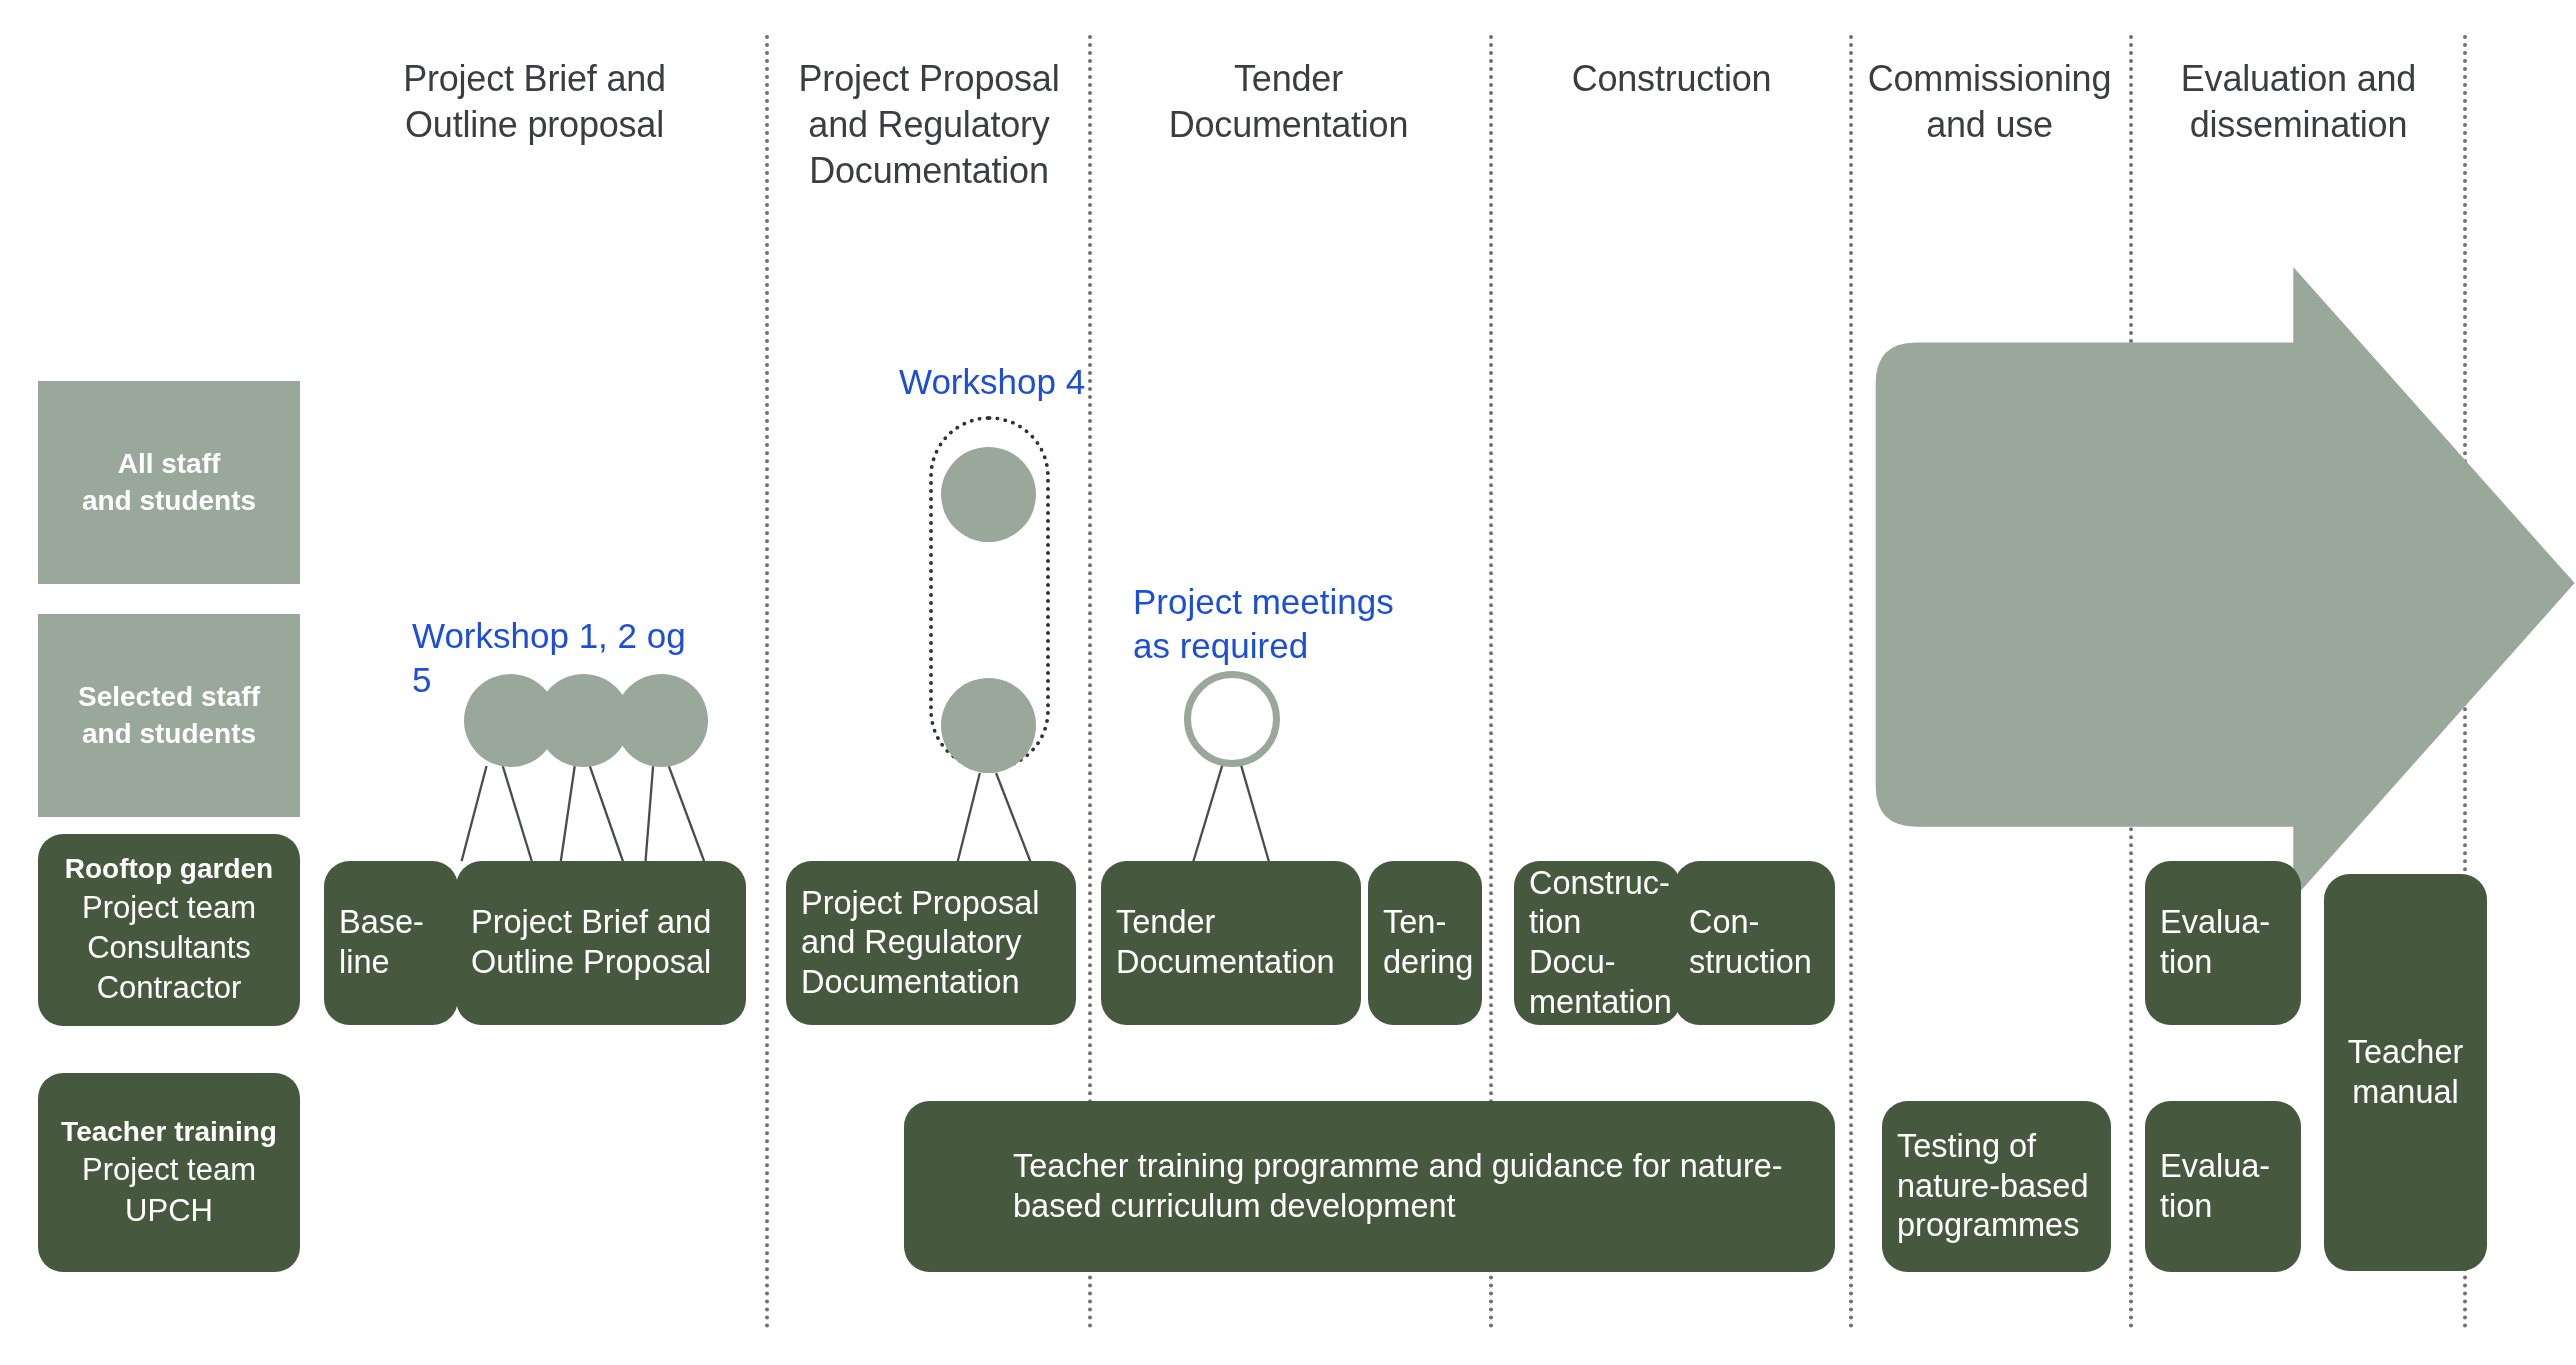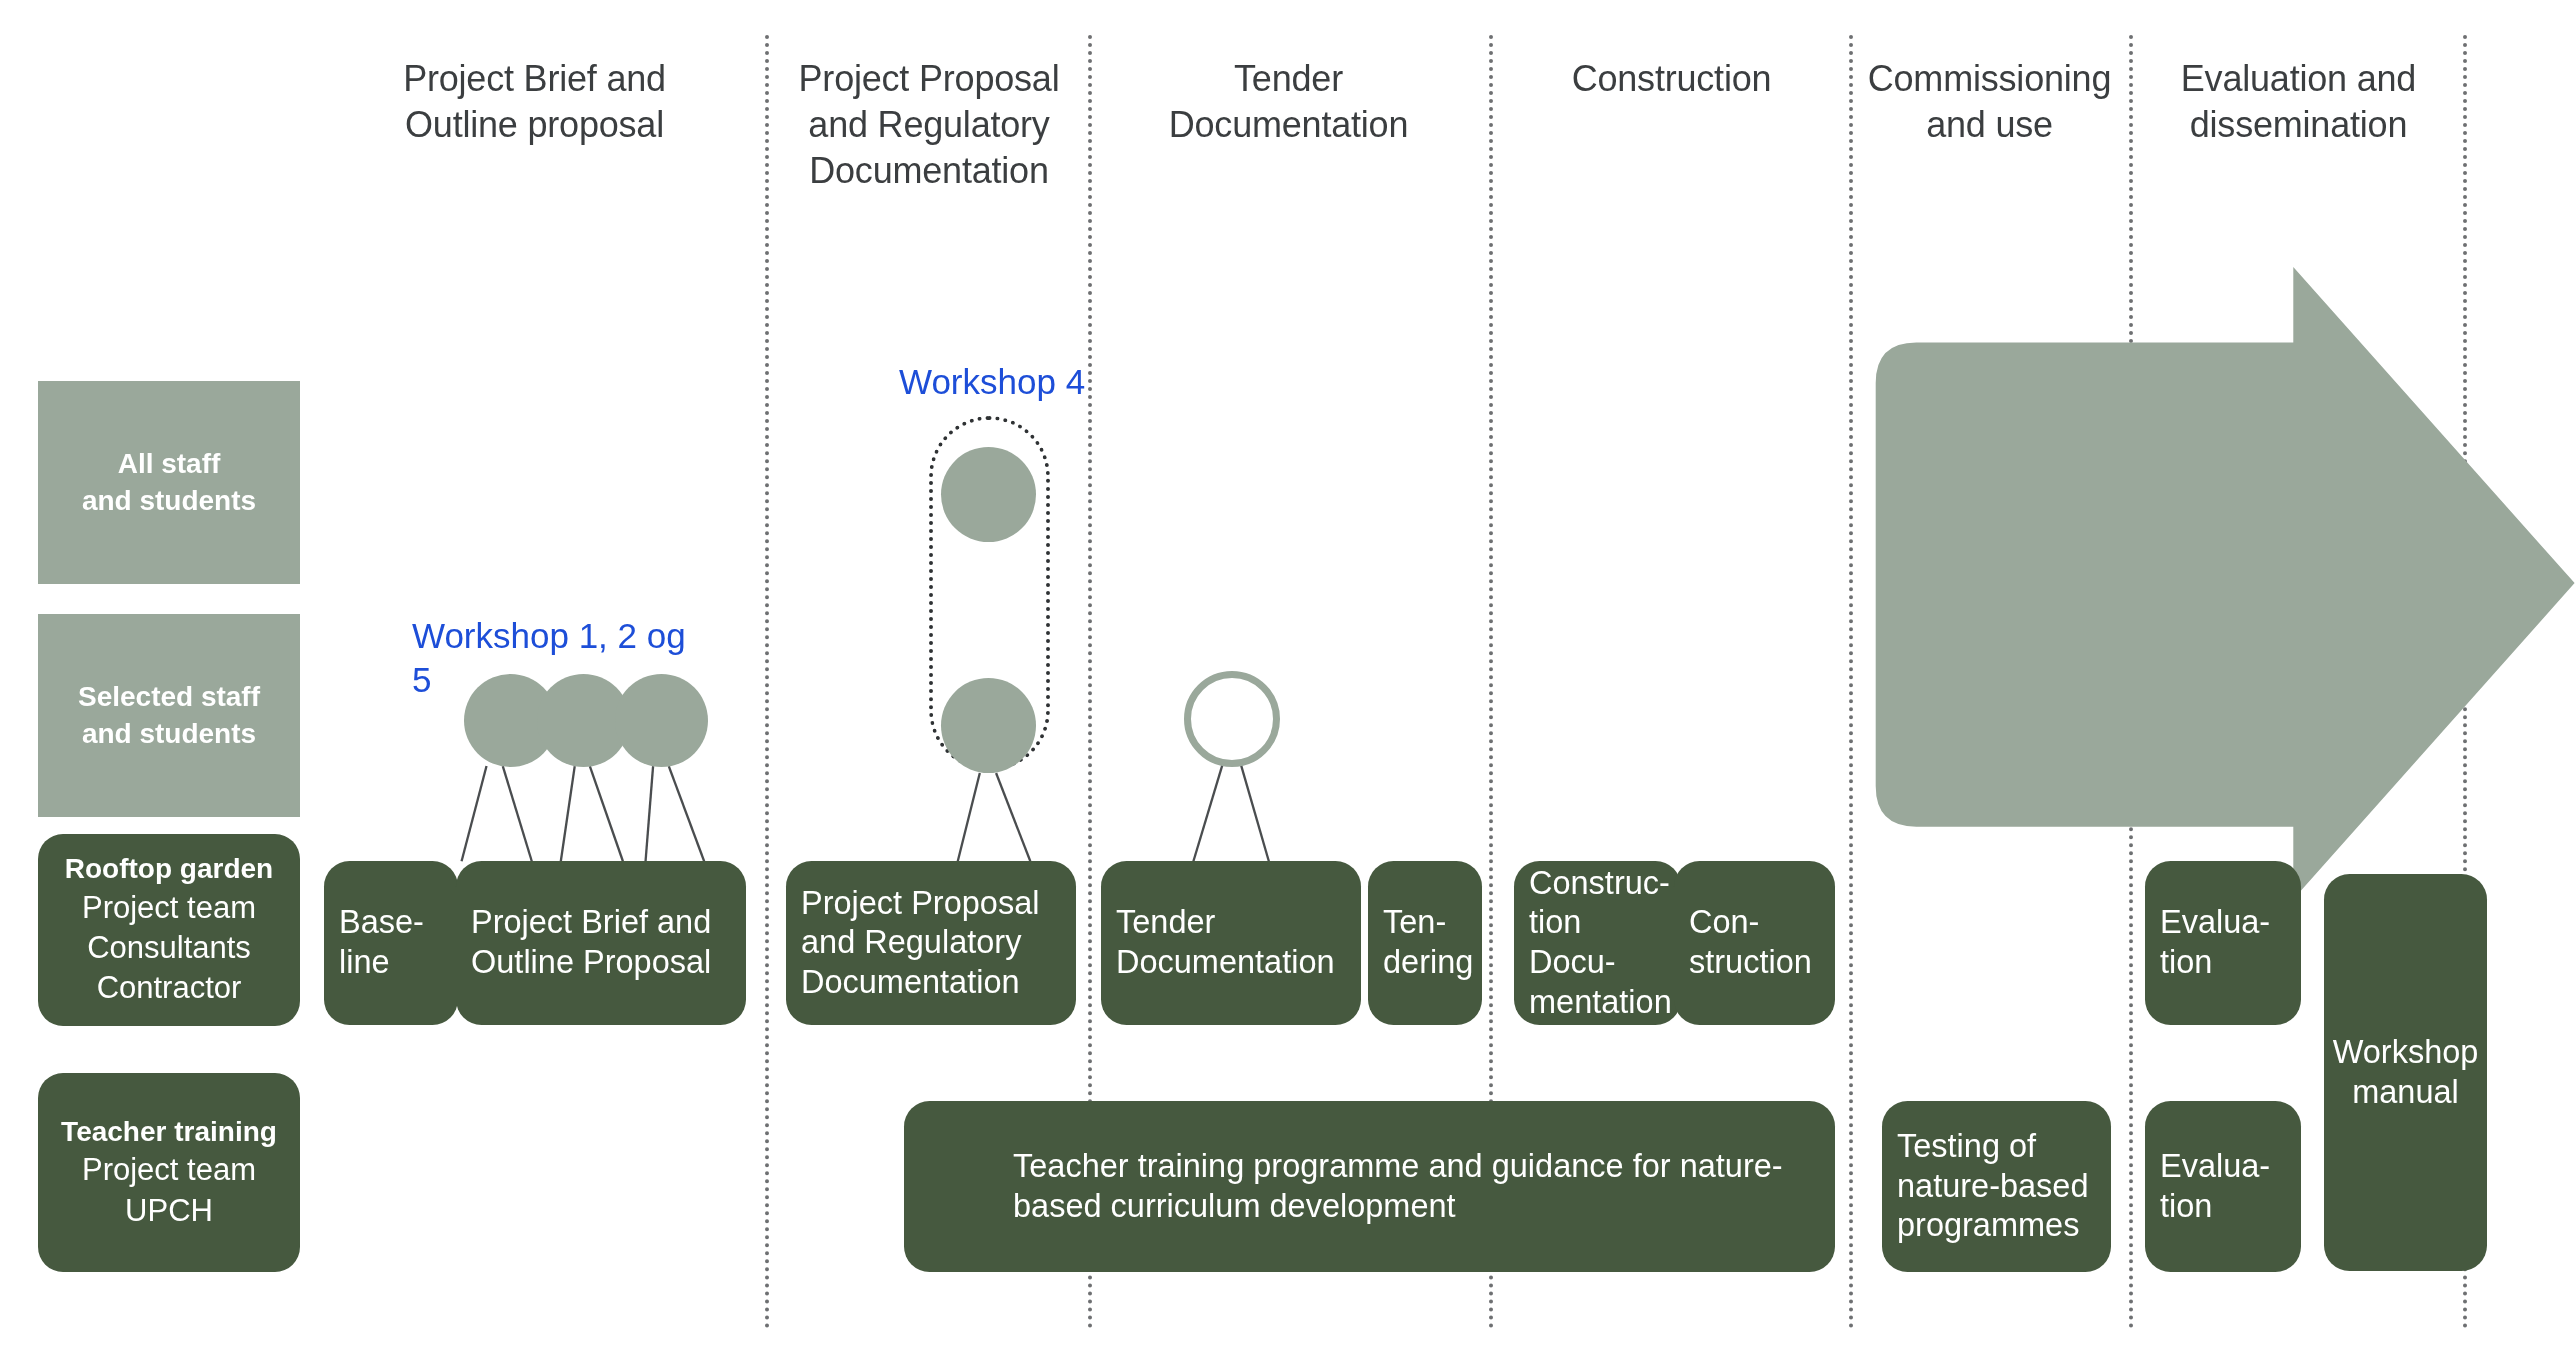--- a/index.html
+++ b/index.html
@@ -167,6 +167,8 @@
 
   <div class="note" style="left:412px; top:614px; width:302px;">Workshop 1, 2 og 5</div>
   <div class="note" style="left:899px; top:360px; width:197px;">Workshop 4</div>
+  <div class="note" style="left:1133px; top:580px; width:273px;">Project meetings
+as required</div>
   <div class="note" style="left:1882px; top:360px; width:383px;">Commissioning and use</div>
 
   <div class="circle" style="left:464px;  top:674px; width:93px; height:93px;"></div>

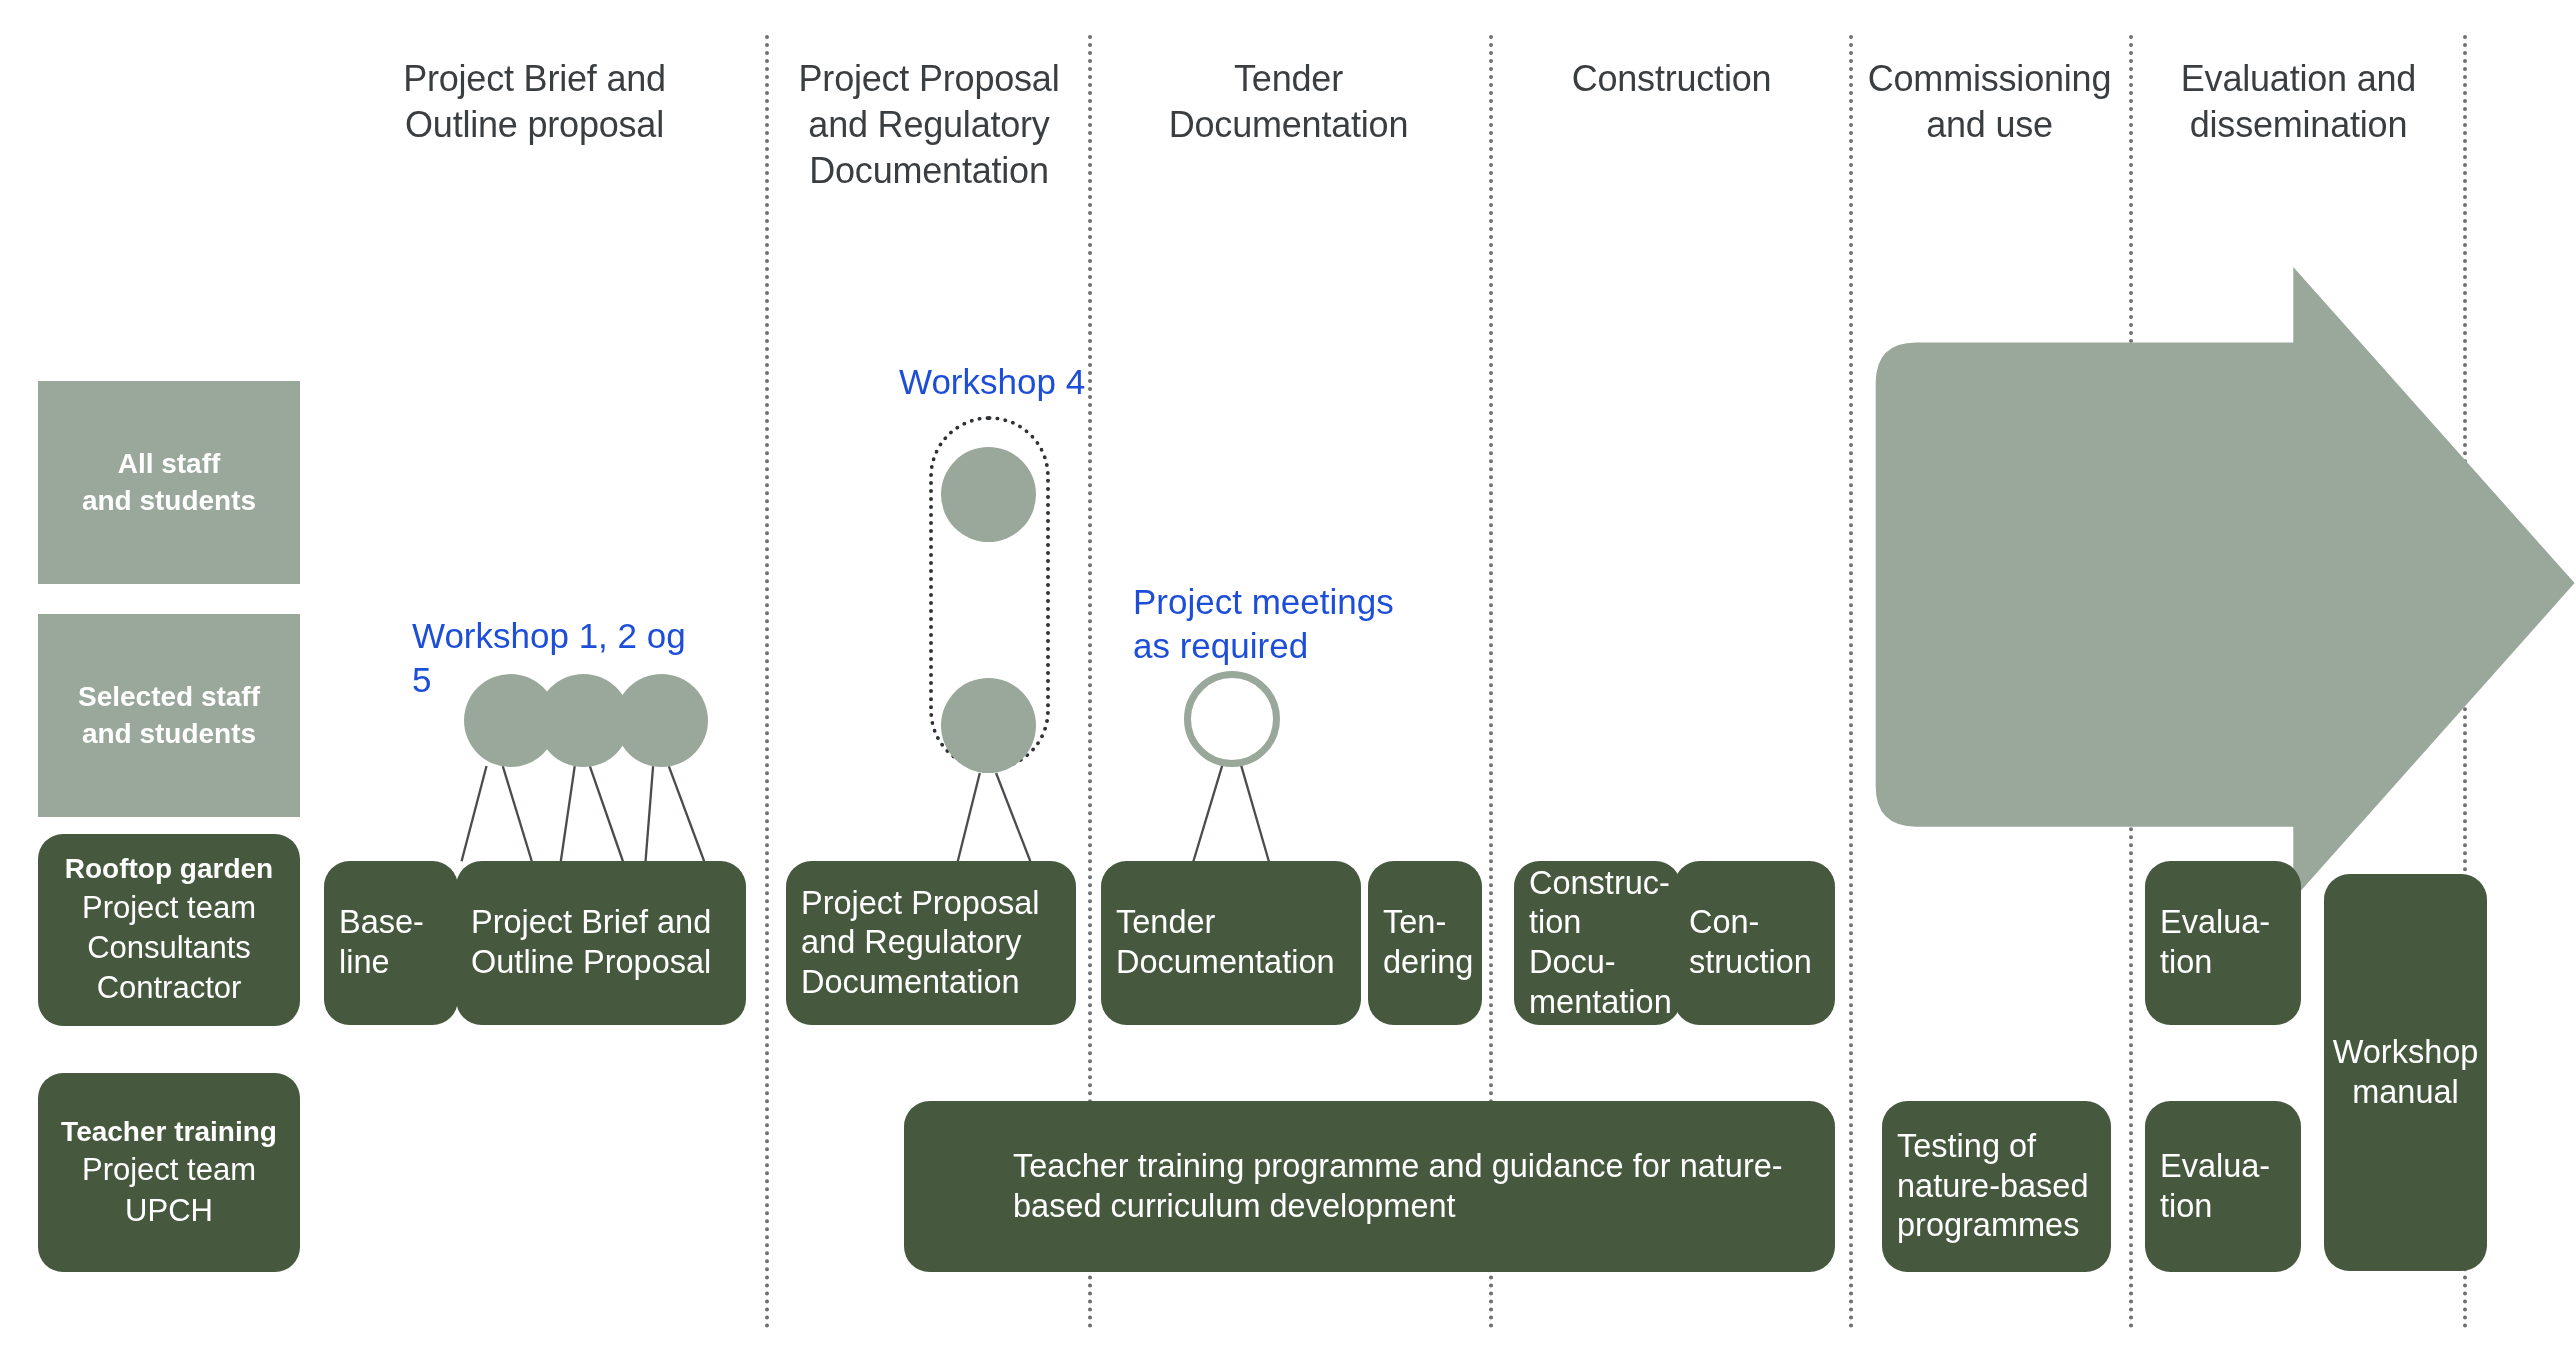--- a/index.html
+++ b/index.html
@@ -206,7 +206,7 @@
   <div class="pbox" style="left:2145px; top:861px; width:156px; height:164px; white-space:pre-line;">Evalua-
 tion</div>
 
-  <div class="pbox center" style="left:2324px; top:874px; width:163px; height:397px; white-space:pre-line;">Workshop
+  <div class="pbox center" style="left:2324px; top:874px; width:163px; height:397px; white-space:pre-line;">Teacher
 manual</div>
 
   <div class="pbox" style="left:904px; top:1101px; width:931px; height:171px; padding-left:109px; white-space:pre-line;">Teacher training programme and guidance for nature-

